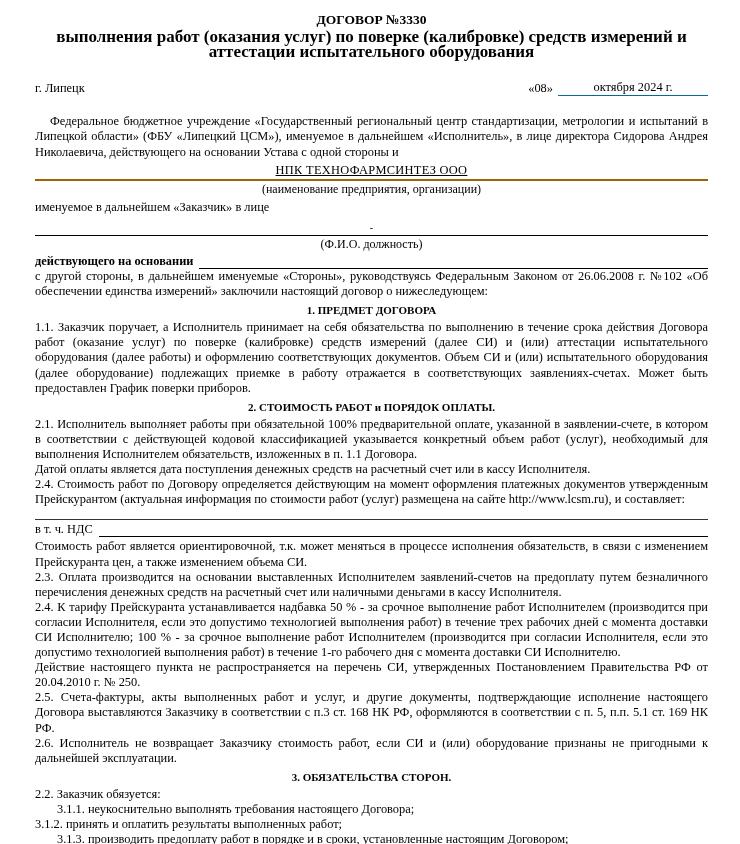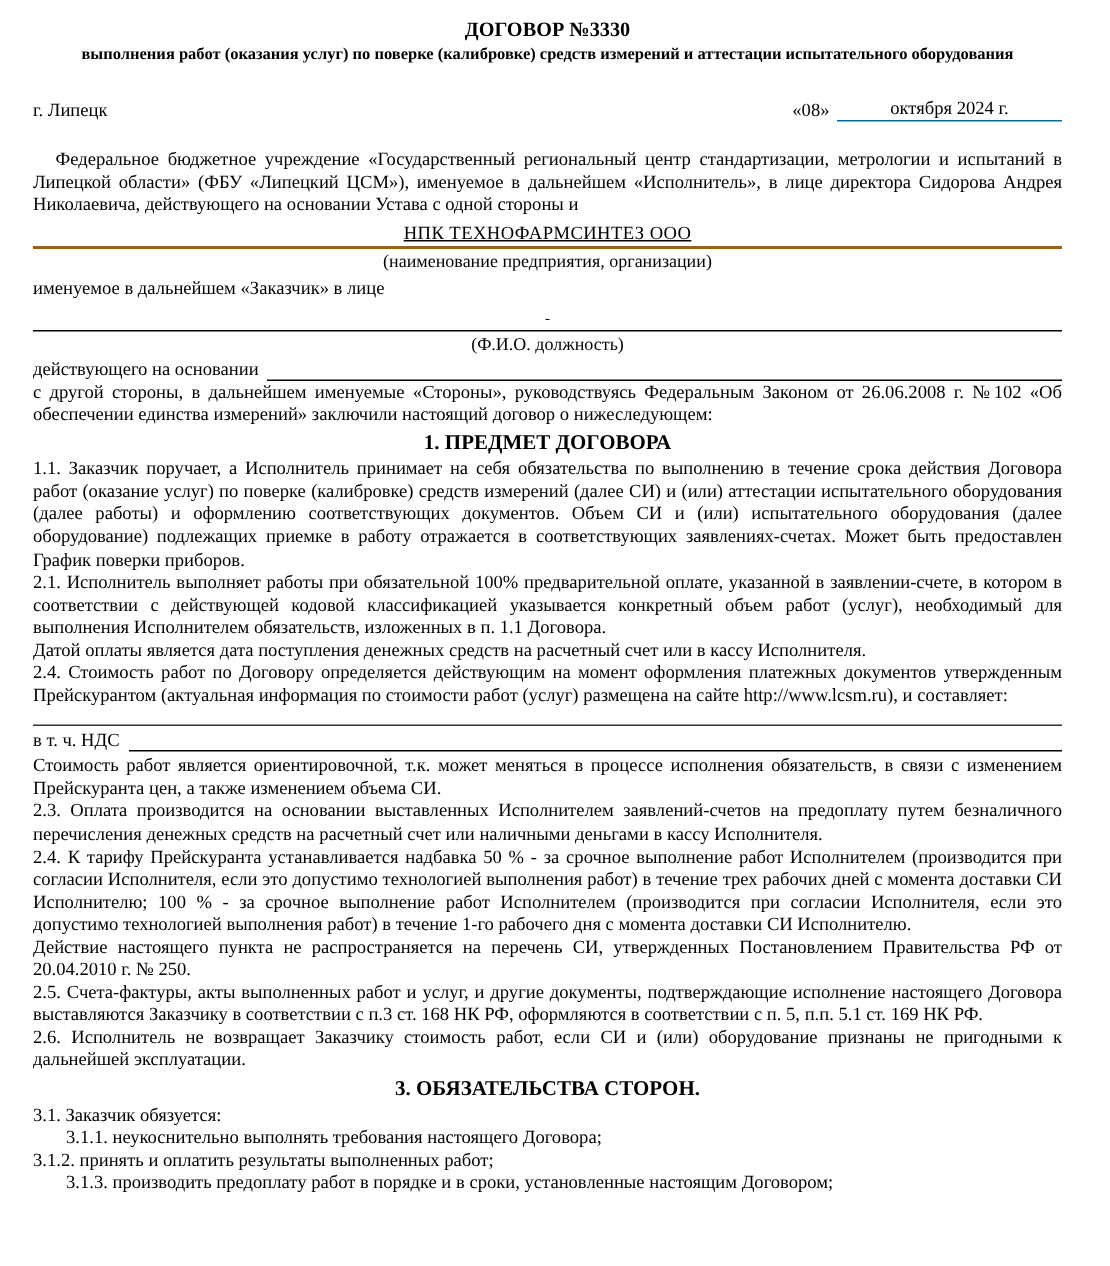--- a/index.html
+++ b/index.html
@@ -13,7 +13,7 @@
     font-family: "Liberation Serif", "DejaVu Serif", serif;
     font-size: 12.4px;
     line-height: 15.1px;
-    padding: 12px 32px 4px 22px;
+    padding: 12px 32px 4px 35px;
   }
   .title {
     text-align: center;

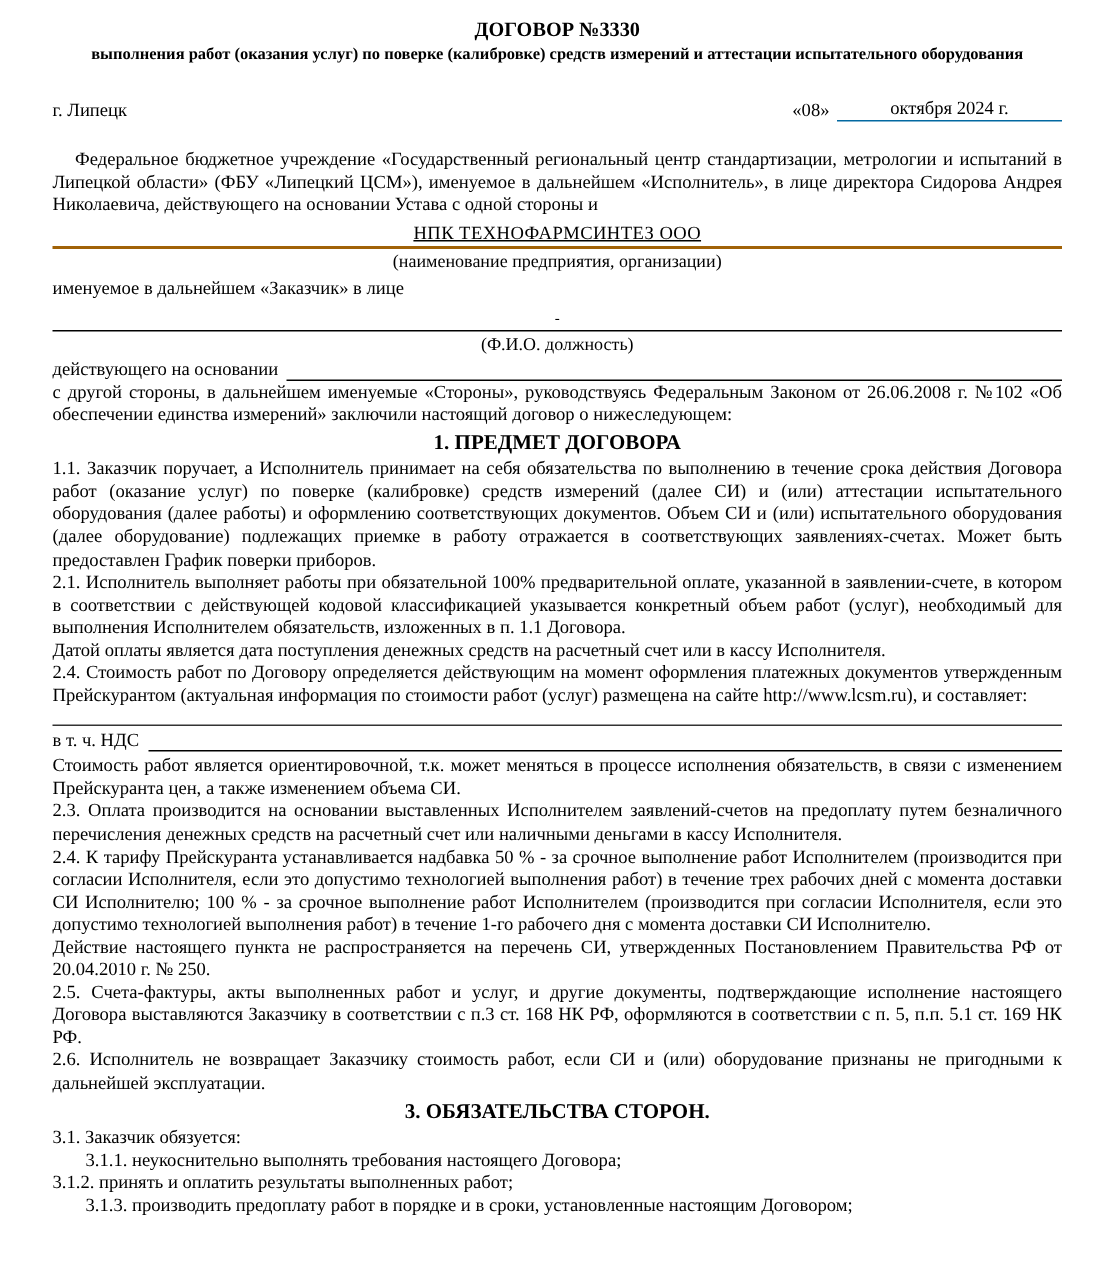--- a/index.html
+++ b/index.html
@@ -24,7 +24,7 @@
   .subtitle {
     text-align: center;
     font-weight: bold;
-    font-size: 11px;
+    font-size: 17px;
   }
   .city-row {
     display: flex;

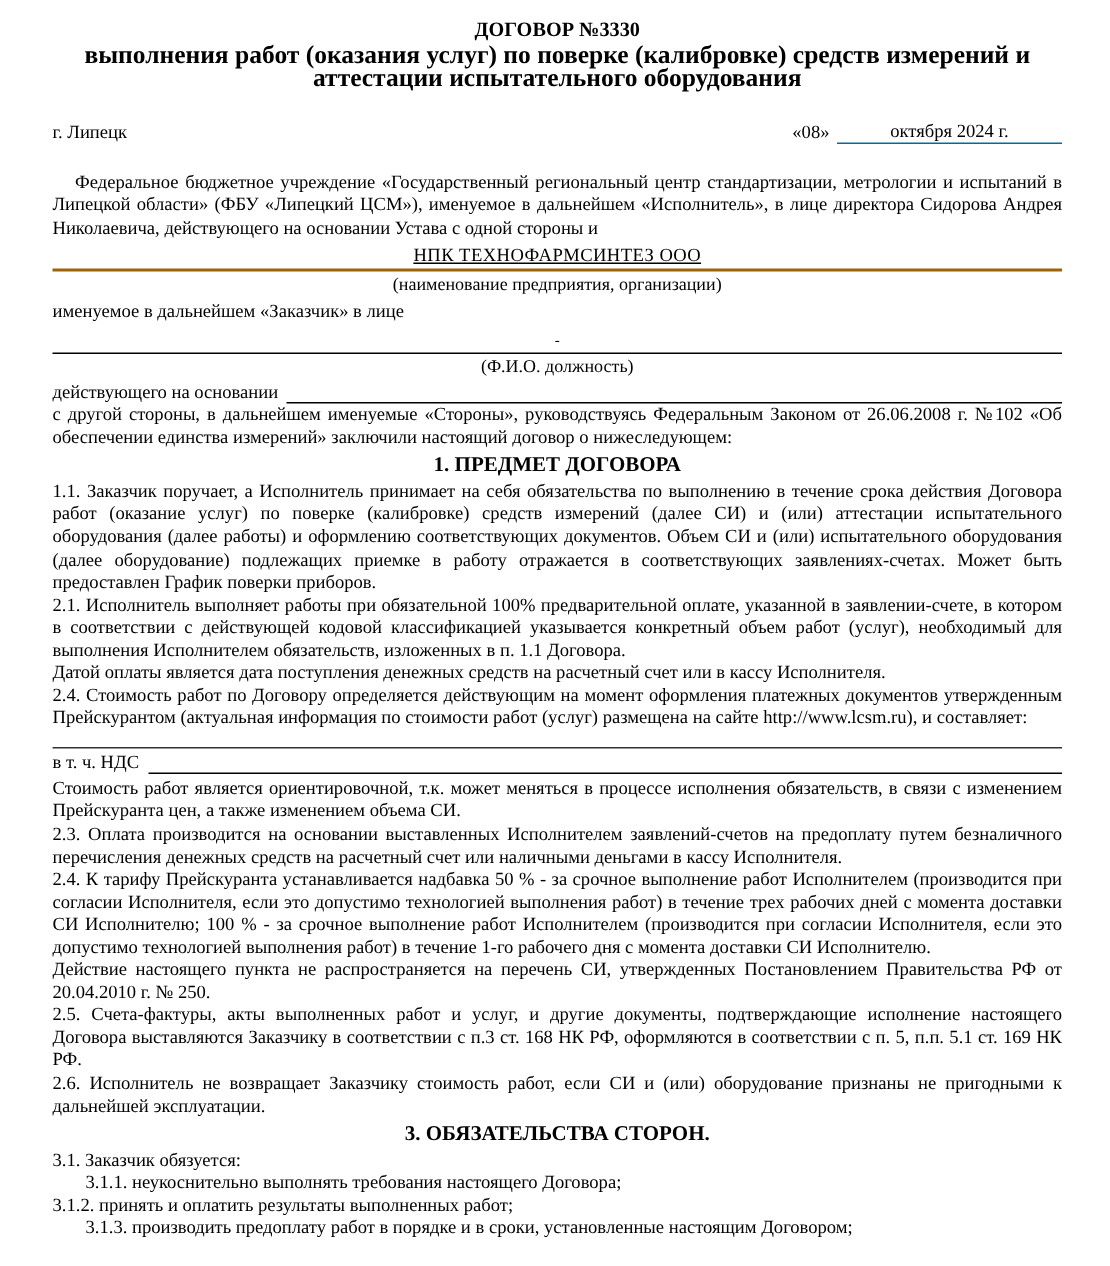--- a/index.html
+++ b/index.html
@@ -66,7 +66,7 @@
     height: 13px;
     margin-top: 8px;
   }
-  .label-fill-row { display: flex; align-items: flex-end; margin-top: 3px; }
+  .label-fill-row { display: flex; align-items: flex-end; margin-top: 3px; font-weight: bold; }
   .label-fill-row .fill {
     flex: 1;
     border-bottom: 1px solid #000;

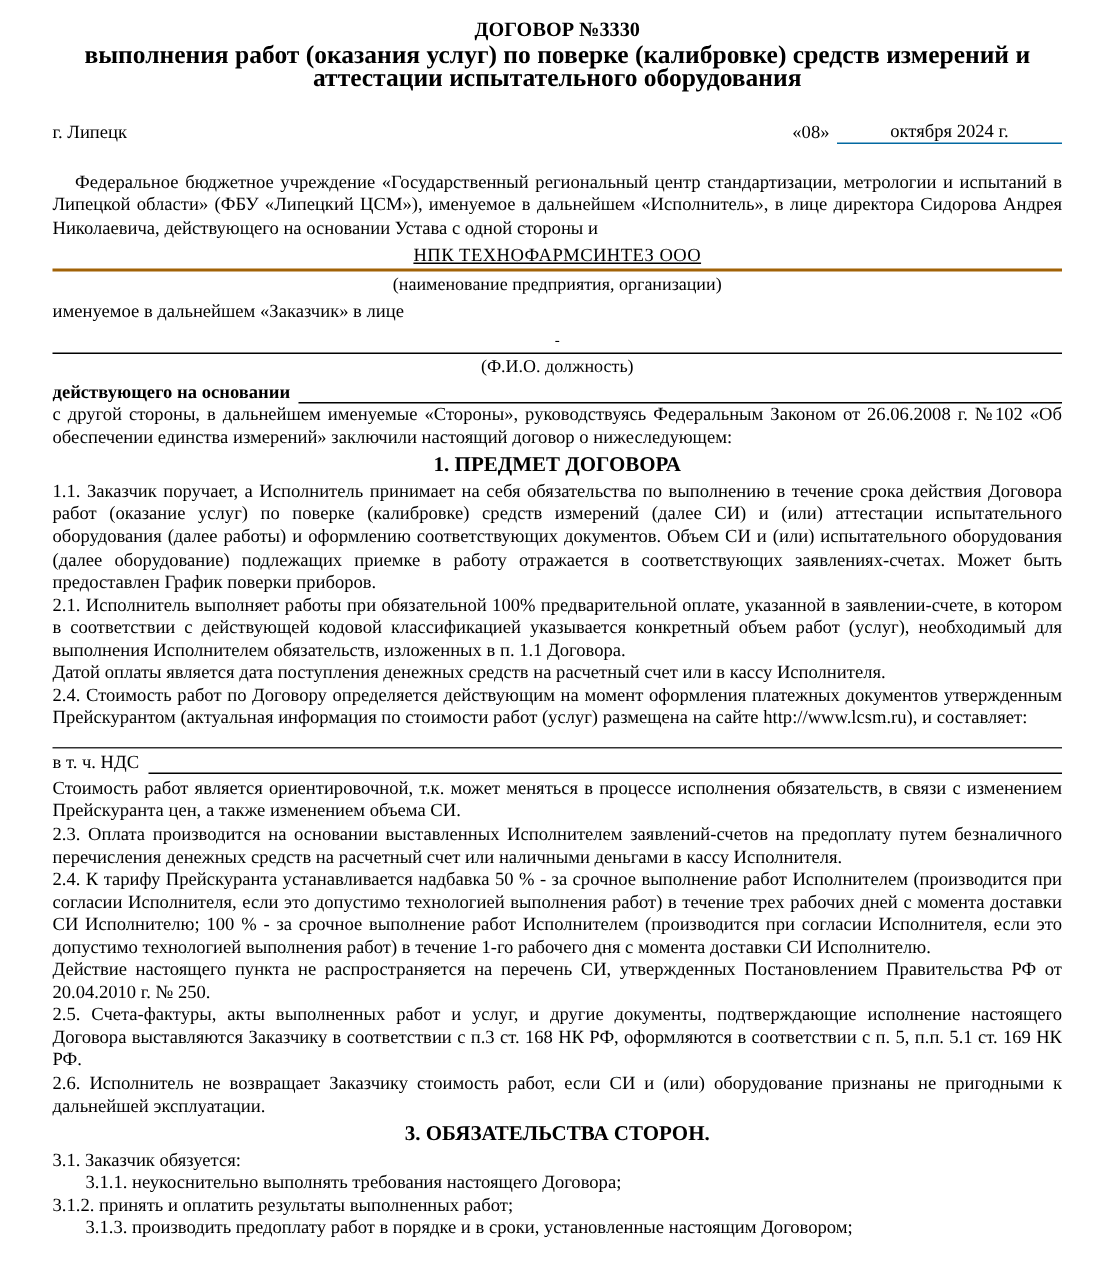--- a/index.html
+++ b/index.html
@@ -76,7 +76,7 @@
   .heading {
     text-align: center;
     font-weight: bold;
-    font-size: 14px;
+    font-size: 11px;
     margin: 4px 0 2px 0;
   }
   .rule {

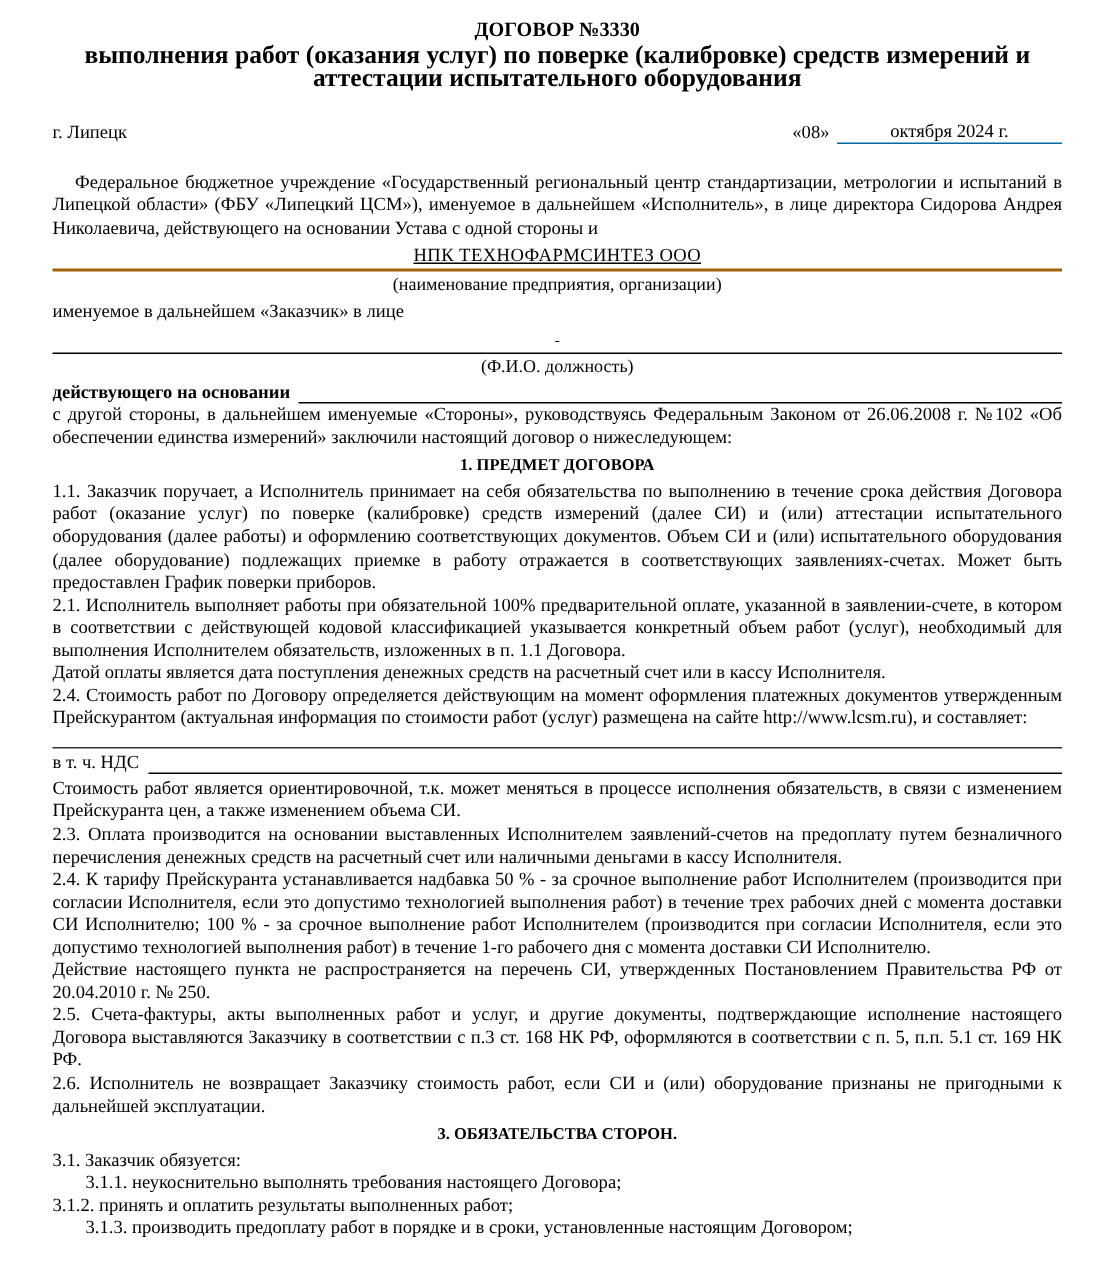--- a/index.html
+++ b/index.html
@@ -130,6 +130,7 @@
   <div class="heading">1. ПРЕДМЕТ ДОГОВОРА</div>
   <p class="para">1.1. Заказчик поручает, а Исполнитель принимает на себя обязательства по  выполнению в течение срока  действия Договора  работ (оказание  услуг) по поверке (калибровке) средств измерений (далее СИ) и (или) аттестации испытательного оборудования (далее работы) и оформлению соответствующих документов.  Объем СИ и  (или) испытательного оборудования (далее оборудование) подлежащих приемке в работу отражается в соответствующих заявлениях-счетах. Может быть предоставлен График поверки приборов.</p>
 
+  <div class="heading">2.  СТОИМОСТЬ РАБОТ и ПОРЯДОК ОПЛАТЫ.</div>
   <p class="para">2.1. Исполнитель выполняет работы    при обязательной 100%  предварительной  оплате, указанной  в заявлении-счете, в котором в соответствии с действующей кодовой классификацией указывается конкретный объем работ (услуг), необходимый для выполнения Исполнителем обязательств, изложенных в п. 1.1 Договора.</p>
   <p class="para">Датой оплаты является дата поступления денежных средств на расчетный счет или в кассу  Исполнителя.</p>
   <p class="para">2.4. Стоимость работ по Договору определяется действующим на момент оформления платежных документов утвержденным Прейскурантом (актуальная информация по стоимости работ (услуг) размещена на сайте http://www.lcsm.ru), и составляет:</p>

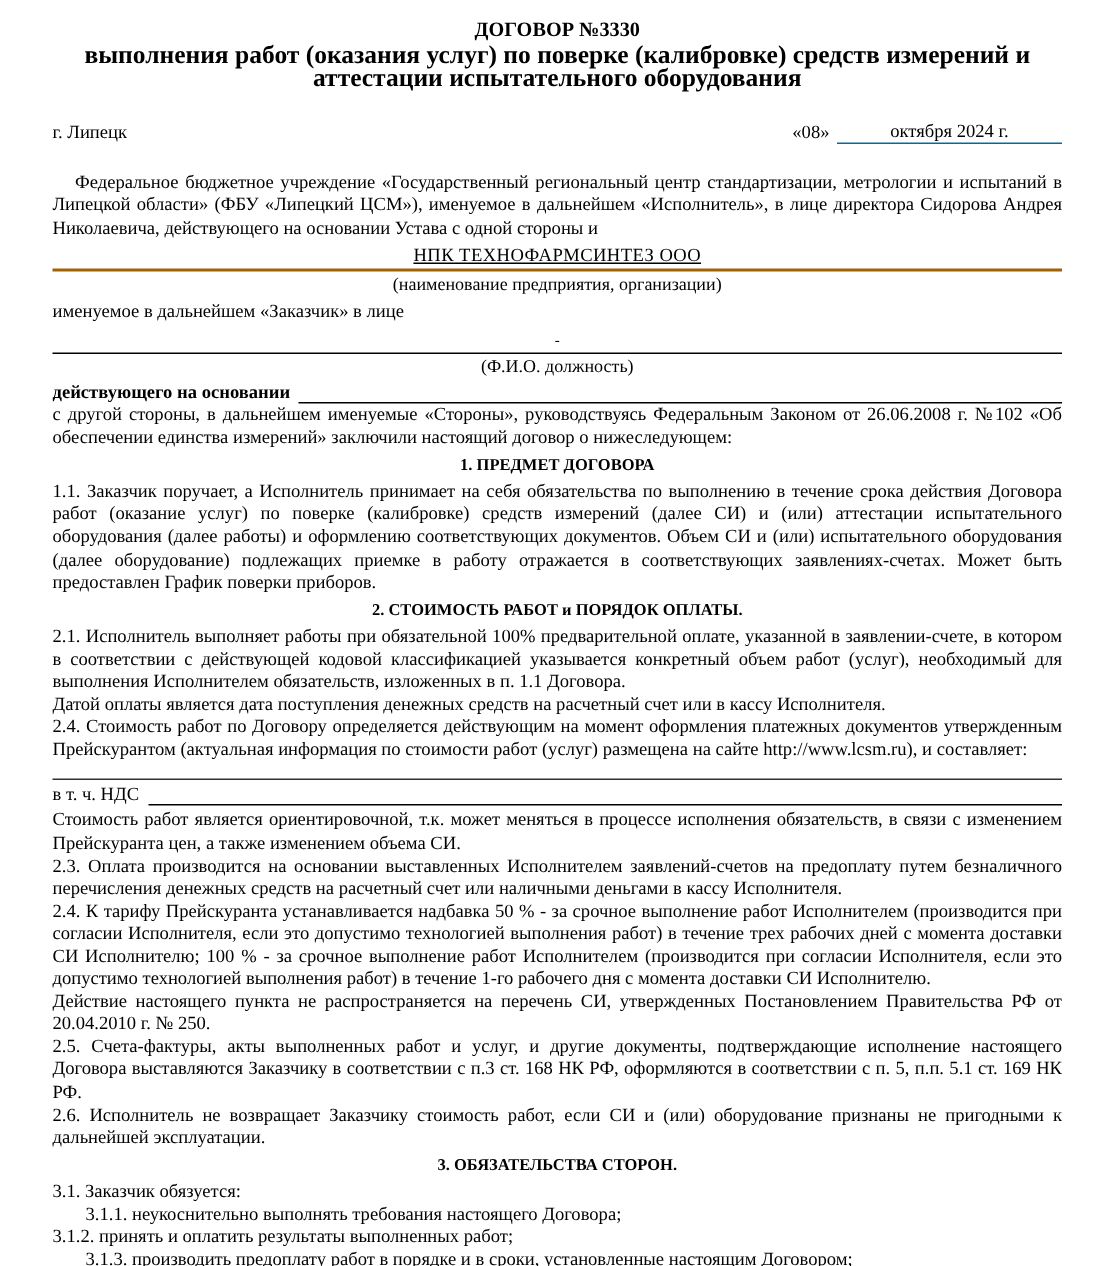--- a/index.html
+++ b/index.html
@@ -149,7 +149,7 @@
   <p class="para">2.6. Исполнитель не возвращает Заказчику стоимость работ, если СИ и (или) оборудование признаны не пригодными к дальнейшей эксплуатации.</p>
 
   <div class="heading">3.  ОБЯЗАТЕЛЬСТВА СТОРОН.</div>
-  <p class="para">3.1. Заказчик обязуется:</p>
+  <p class="para">2.2. Заказчик обязуется:</p>
   <p class="para indent22">3.1.1. неукоснительно выполнять требования настоящего Договора;</p>
   <p class="para">3.1.2. принять и оплатить результаты выполненных работ;</p>
   <p class="para indent22">3.1.3. производить предоплату работ в порядке и в сроки, установленные настоящим Договором;</p>

